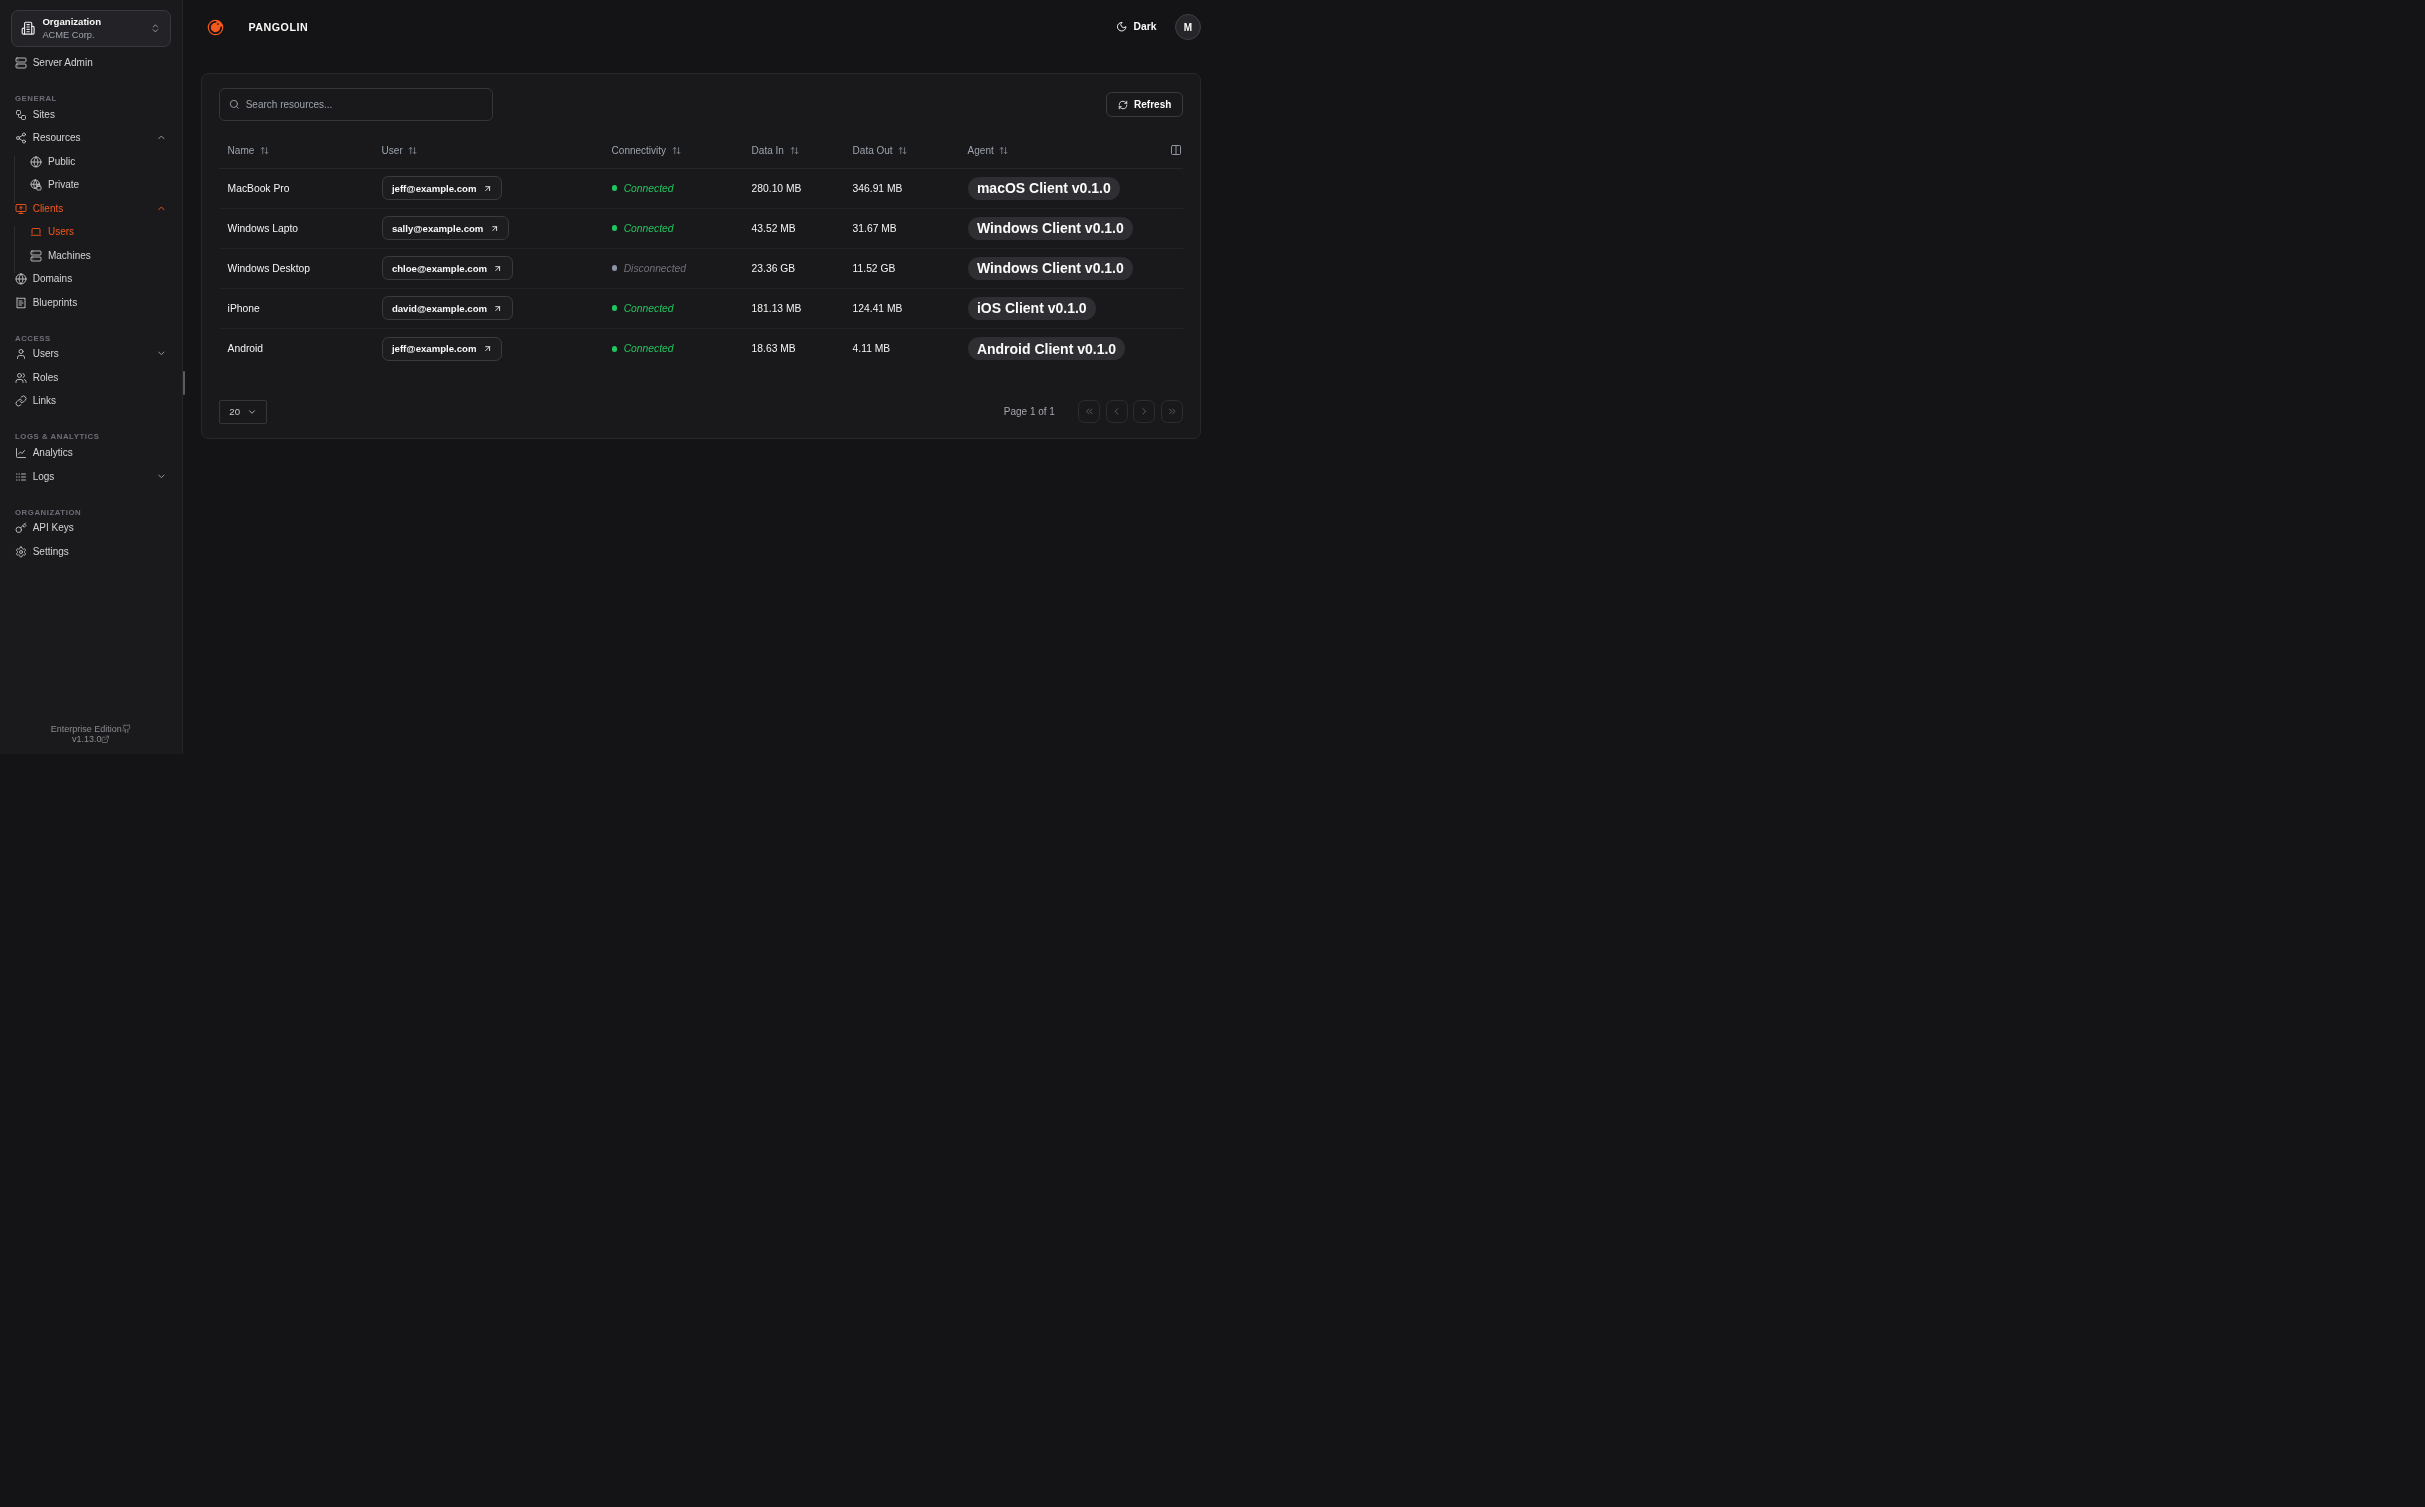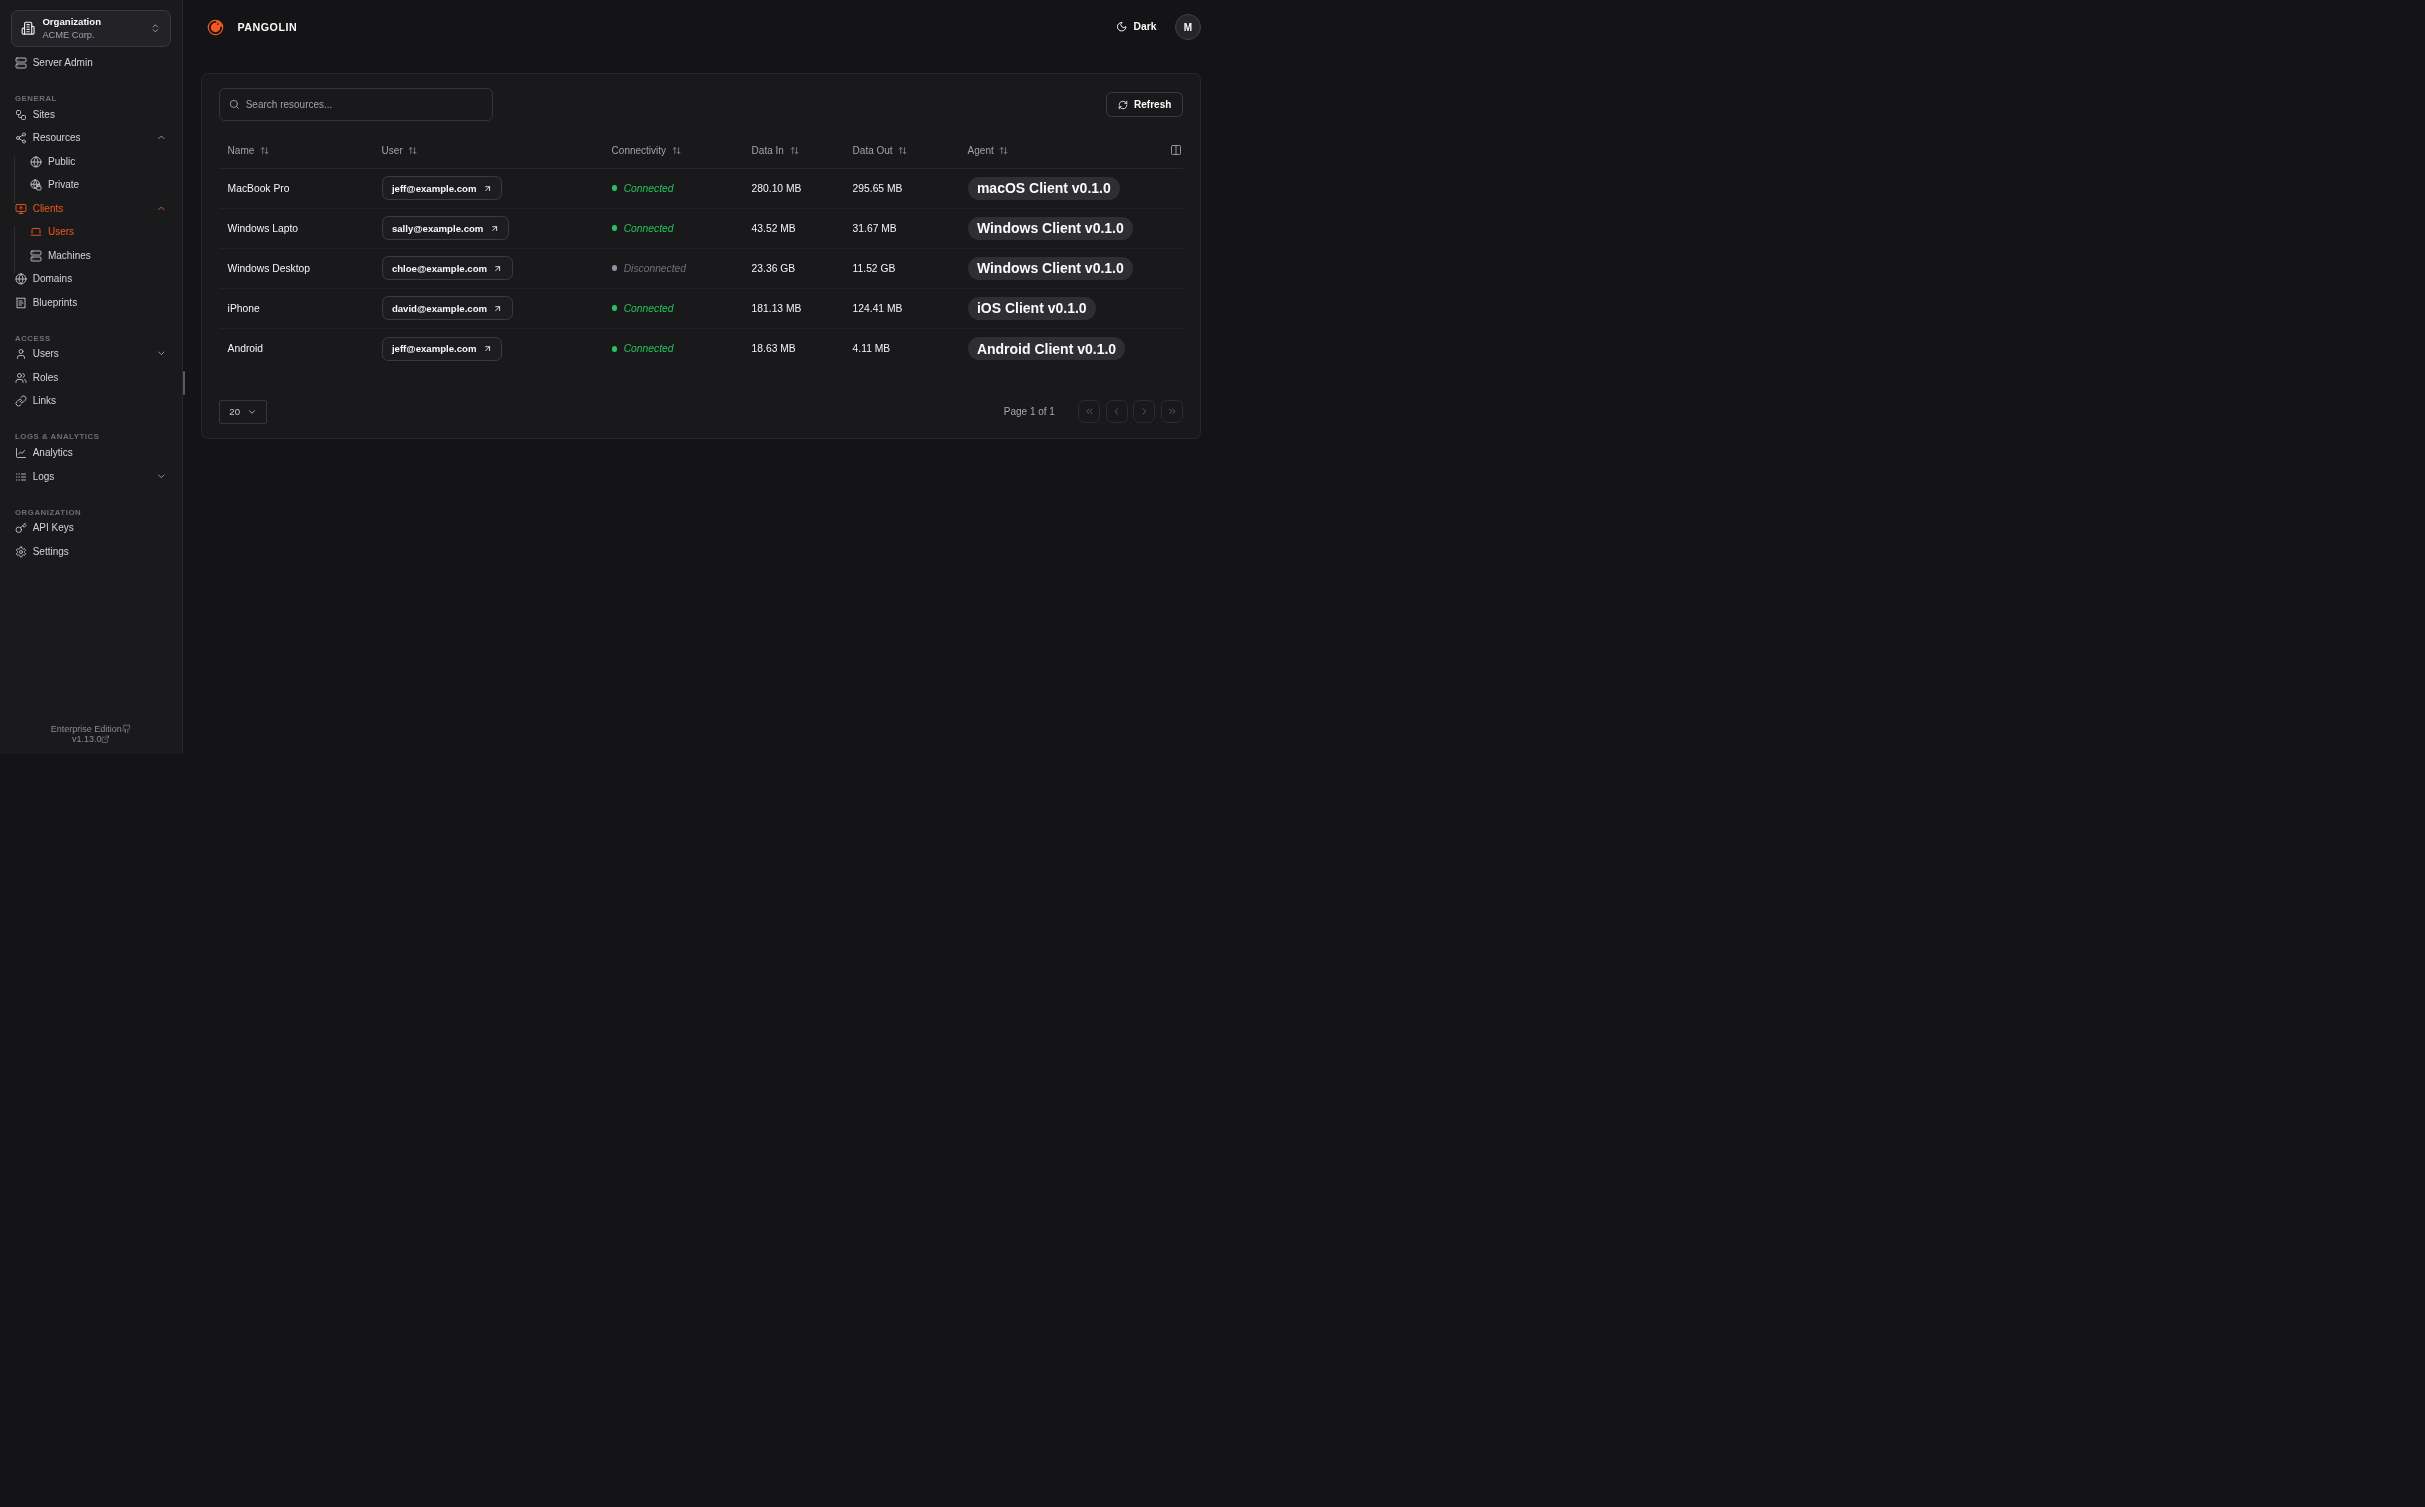--- a/index.html
+++ b/index.html
@@ -46,7 +46,7 @@
   
   .main { flex:1; padding:0 12px 0 18px; display:flex; flex-direction:column; }
   .topbar { height:54px; display:flex; align-items:center; }
-  .brand { display:flex; align-items:center; gap:13px; margin-left:6.4px; cursor:pointer; }
+  .brand { display:flex; align-items:center; gap:24px; margin-left:6.4px; cursor:pointer; }
   .brand-name { font-size:10.7px; font-weight:700; letter-spacing:.05em; }
   .top-right { margin-left:auto; display:flex; align-items:center; gap:18.5px; }
   .theme-toggle { display:flex; align-items:center; gap:6.4px; font-size:10.3px; font-weight:600; cursor:pointer; }

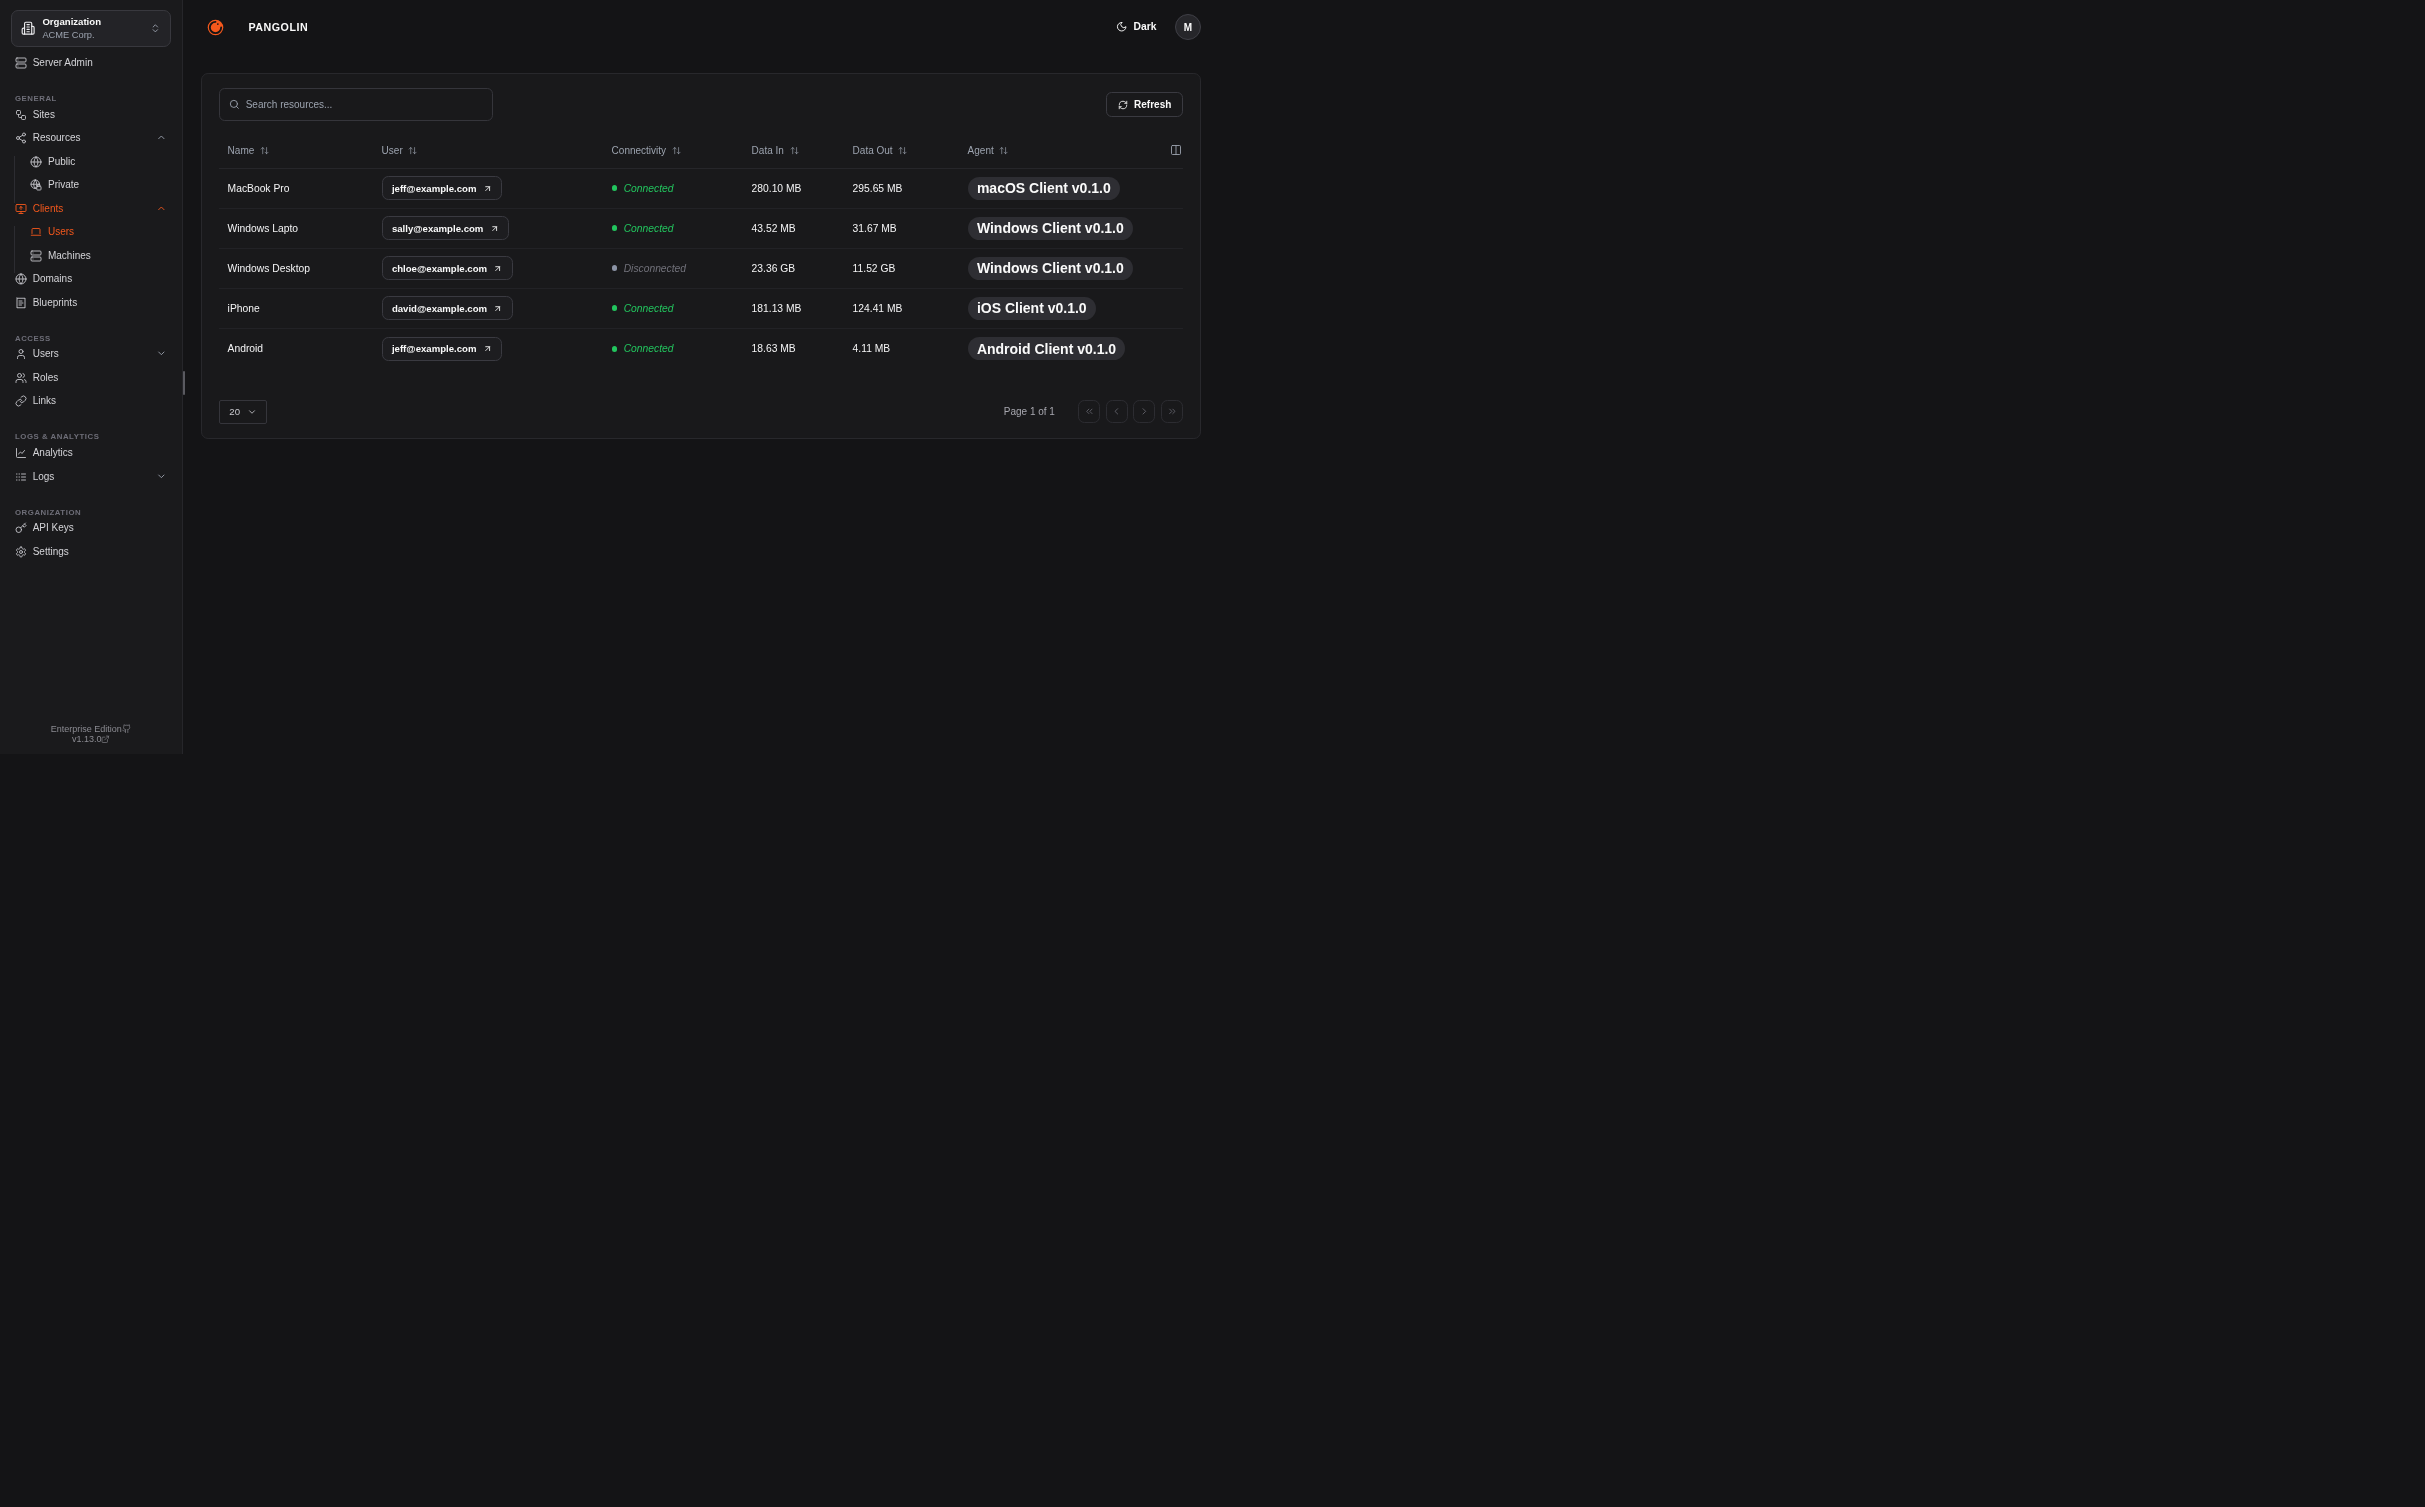--- a/index.html
+++ b/index.html
@@ -514,7 +514,7 @@
             <span>Connected</span>
           </div>
           <div class="td td-data">280.10 MB</div>
-          <div class="td td-data">295.65 MB</div>
+          <div class="td td-data">346.91 MB</div>
           <div class="td">
             <span class="agent-badge">macOS Client v0.1.0</span>
           </div>

